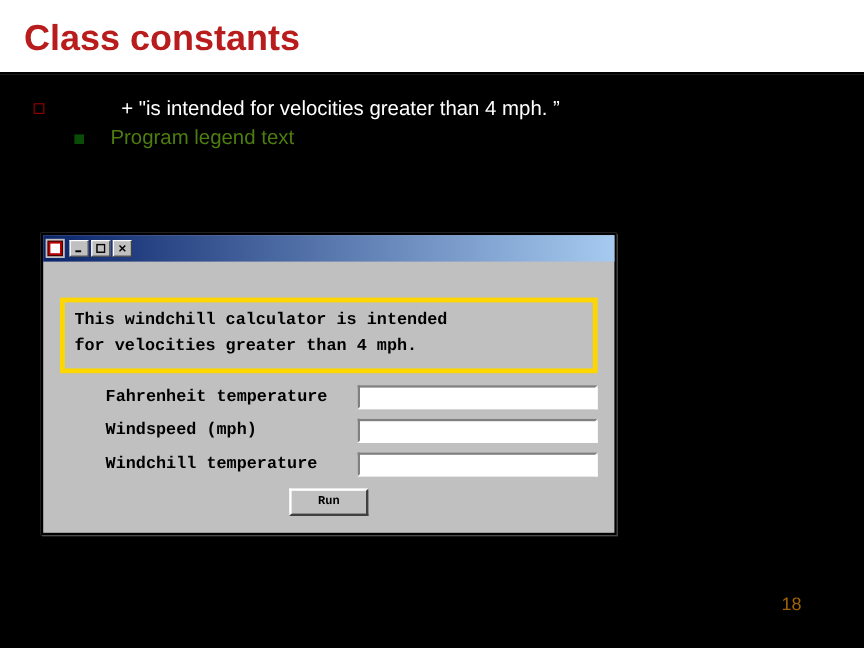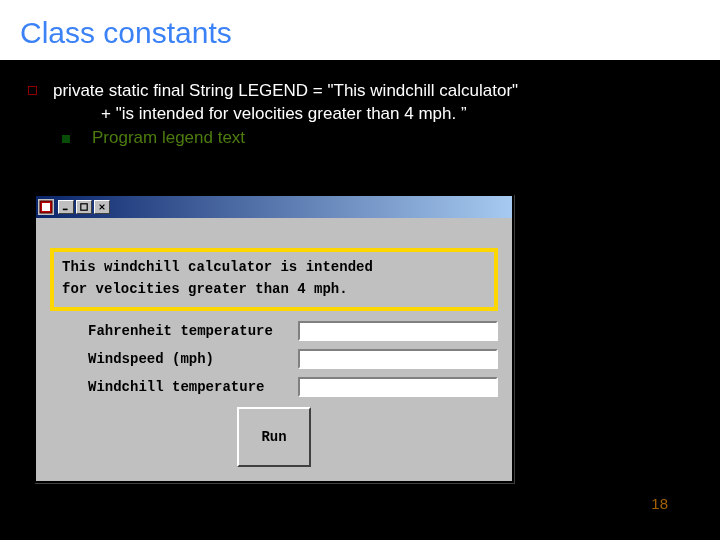--- a/index.html
+++ b/index.html
@@ -12,10 +12,10 @@
     overflow: hidden;
   }
   .title {
-    color: #3b82f6;
+    color: #b91c1c;
     background: #fff;
     font-size: 30px;
-    font-weight: normal;
+    font-weight: bold;
     padding: 16px 20px 10px 20px;
     border-bottom: 2px solid #000;
     width: 100%;

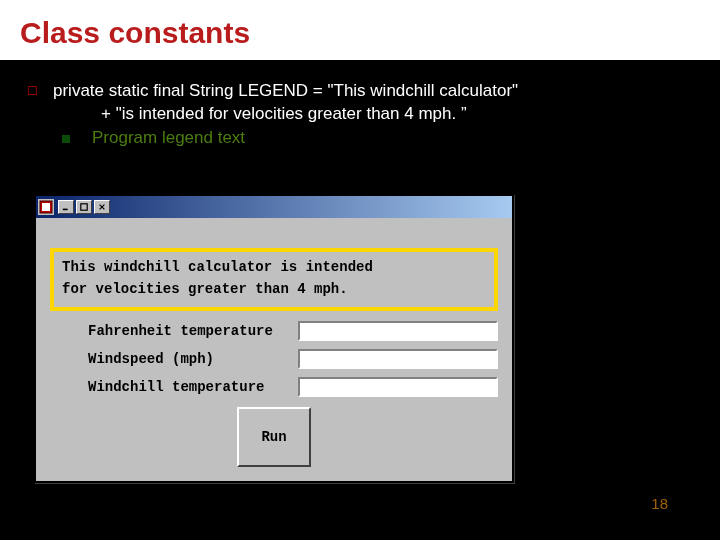--- a/index.html
+++ b/index.html
@@ -175,7 +175,6 @@
   <div class="bullet-row">
     <div class="bullet-outer"></div>
     <div class="code-block">
-      <div>private static final String LEGEND = "This windchill calculator"</div>
       <div style="padding-left:48px">+ "is intended for velocities greater than 4 mph. ”</div>
     </div>
   </div>

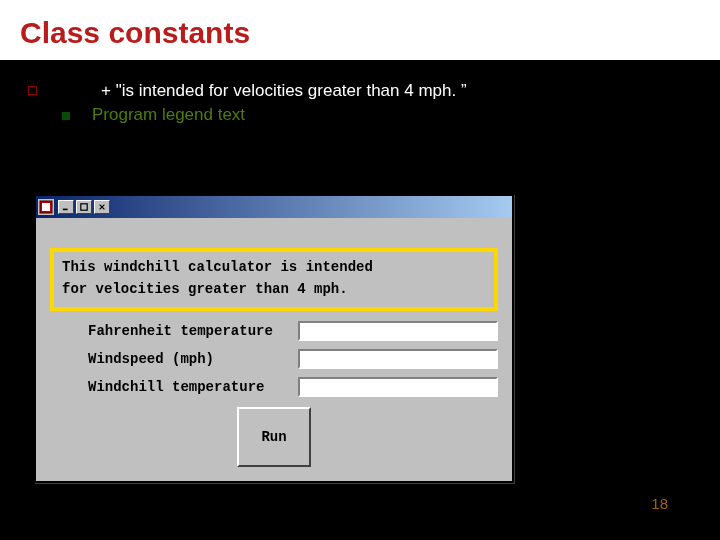--- a/index.html
+++ b/index.html
@@ -149,13 +149,13 @@
     margin-top: 10px;
   }
   .run-btn {
-    padding: 20px 22px;
+    padding: 4px 22px;
     background: #c0c0c0;
     border: 2px solid;
     border-color: #fff #404040 #404040 #fff;
     font-family: "Courier New", monospace;
     font-weight: bold;
-    font-size: 14px;
+    font-size: 10px;
   }
   .page-number {
     position: absolute;

